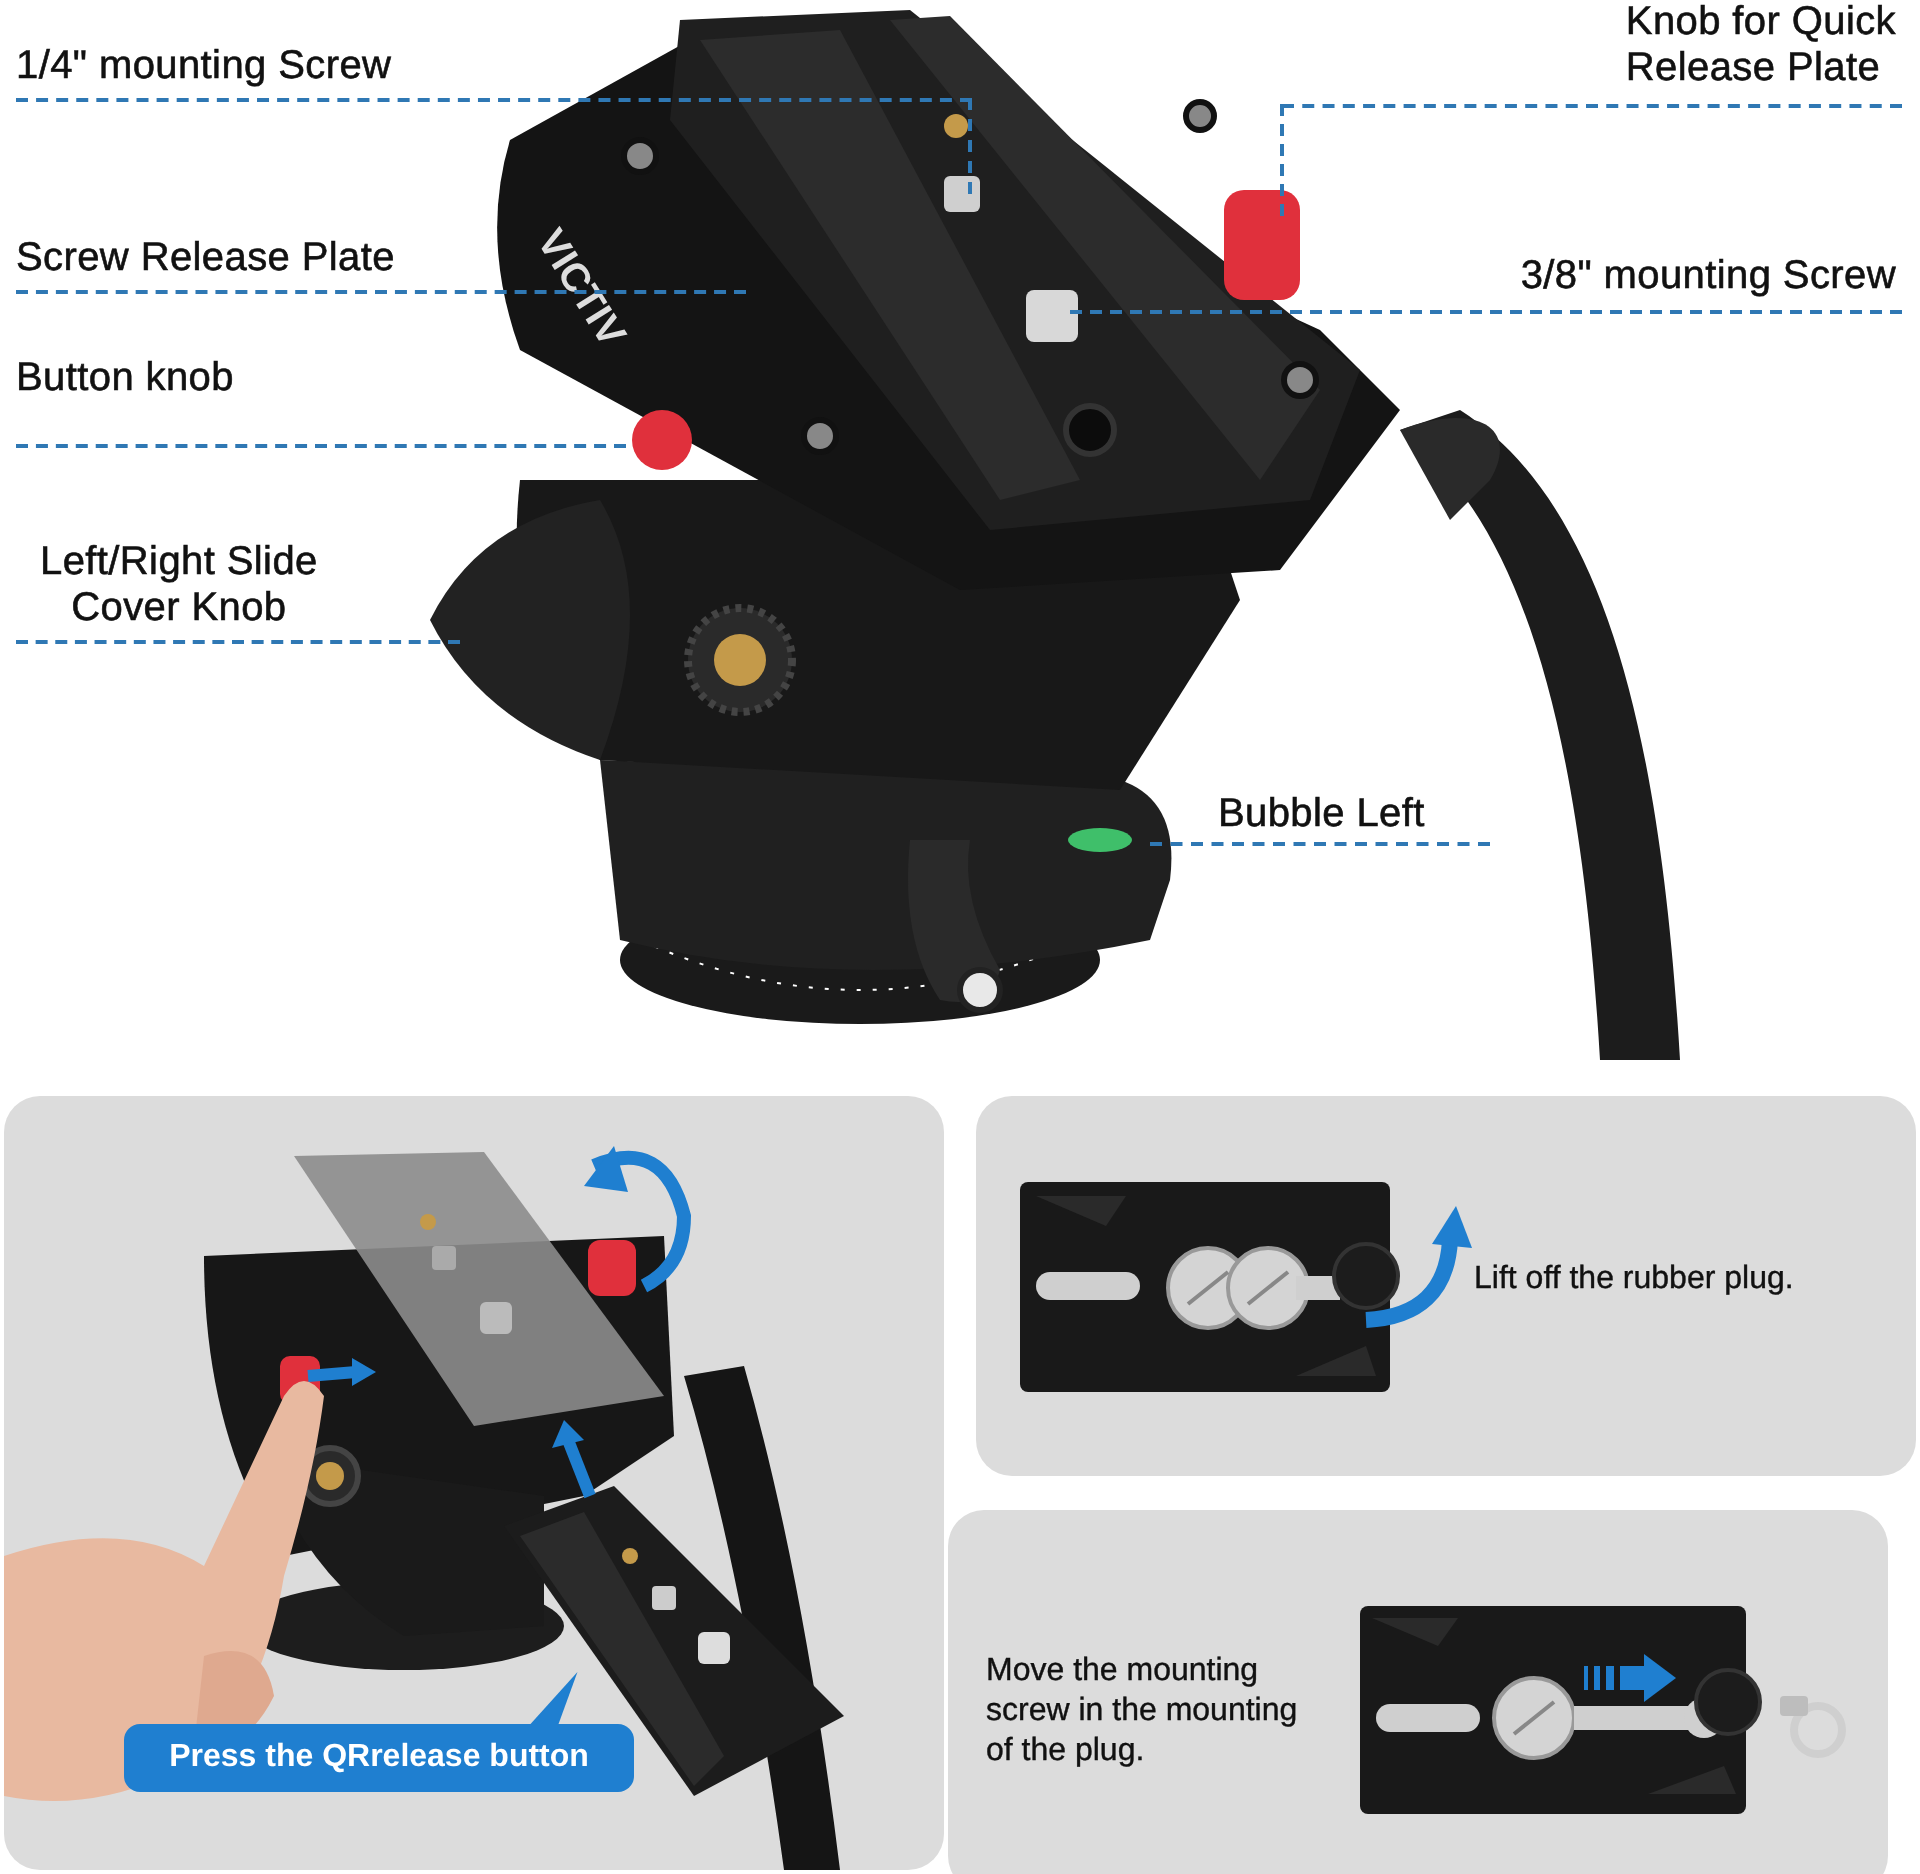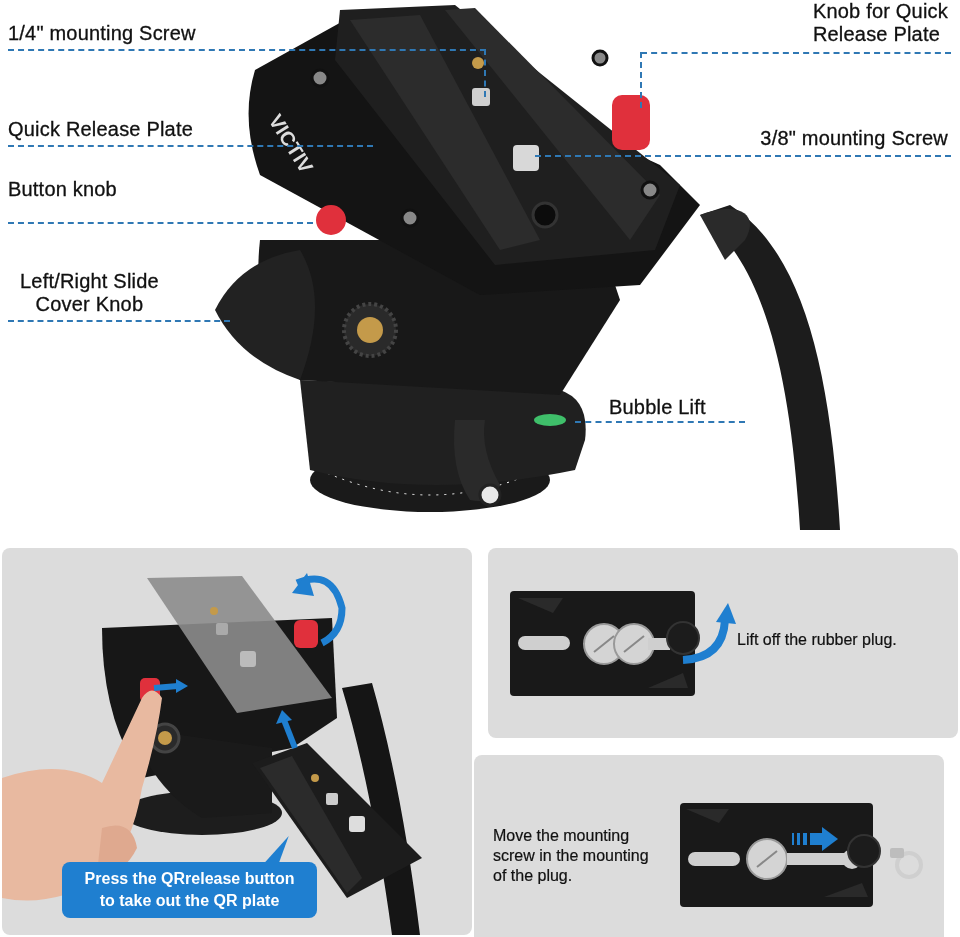--- a/index.html
+++ b/index.html
@@ -77,7 +77,7 @@
   <div class="dash" style="left:8px; top:49px; width:478px;"></div>
   <div class="vdash" style="left:484px; top:49px; height:48px;"></div>
 
-  <div class="label" style="left:8px; top:118px;">Quick Release Plate</div>
+  <div class="label" style="left:8px; top:118px;">Screw Release Plate</div>
   <div class="dash" style="left:8px; top:145px; width:365px;"></div>
 
   <div class="label" style="left:8px; top:178px;">Button knob</div>

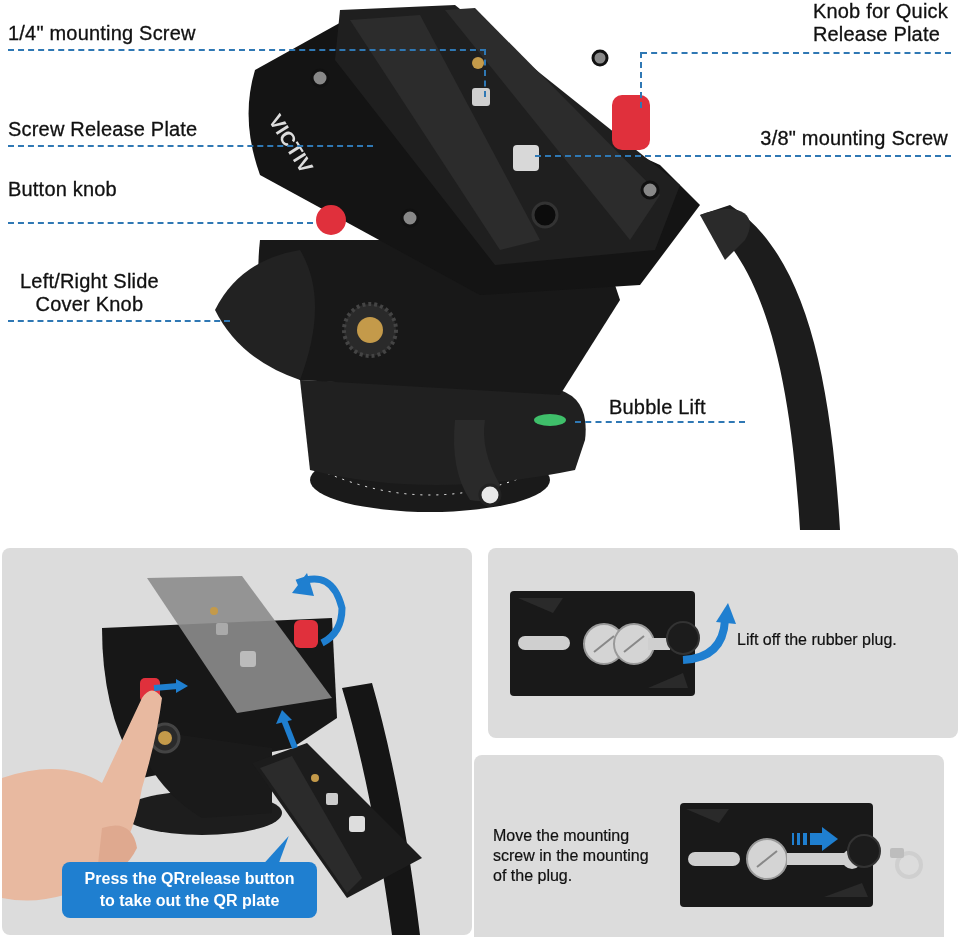--- a/index.html
+++ b/index.html
@@ -99,7 +99,7 @@
   <div class="label right" style="right:12px; top:127px;">3/8" mounting Screw</div>
   <div class="dash" style="left:535px; top:155px; width:416px;"></div>
 
-  <div class="label" style="left:609px; top:396px;">Bubble Lift</div>
+  <div class="label" style="left:609px; top:396px;">Bubble Left</div>
   <div class="dash" style="left:575px; top:421px; width:170px;"></div>
 </div>
 

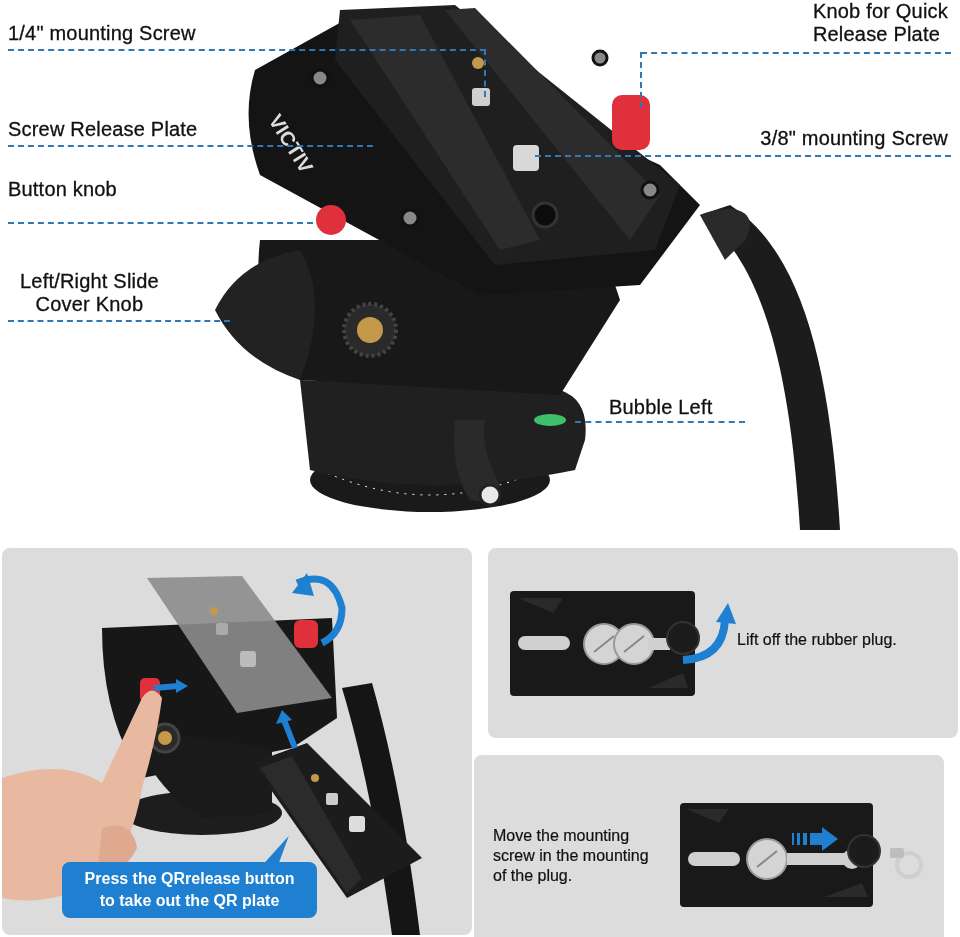--- a/index.html
+++ b/index.html
@@ -18,7 +18,7 @@
   .head-svg { position: absolute; left: 200px; top: 0; }
 
   
-  .panel { position: absolute; background: #dcdcdc; border-radius: 8px; overflow: hidden; }
+  .panel { position: absolute; background: #dcdcdc; border-radius: 18px; overflow: hidden; }
   .panel-text { position: absolute; font-size: 16px; color: #111; line-height: 20px; -webkit-text-stroke: 0.2px #111; }
   .bubble { position: absolute; background: #1f7fd0; color: #fff; border-radius: 8px; font-size: 16px; font-weight: 700; text-align: center; line-height: 22px; padding: 6px 10px; }
   .bubble-tail { position: absolute; width: 0; height: 0; border-left: 14px solid transparent; border-right: 0 solid transparent; border-bottom: 26px solid #1f7fd0; transform: skewX(-20deg); }

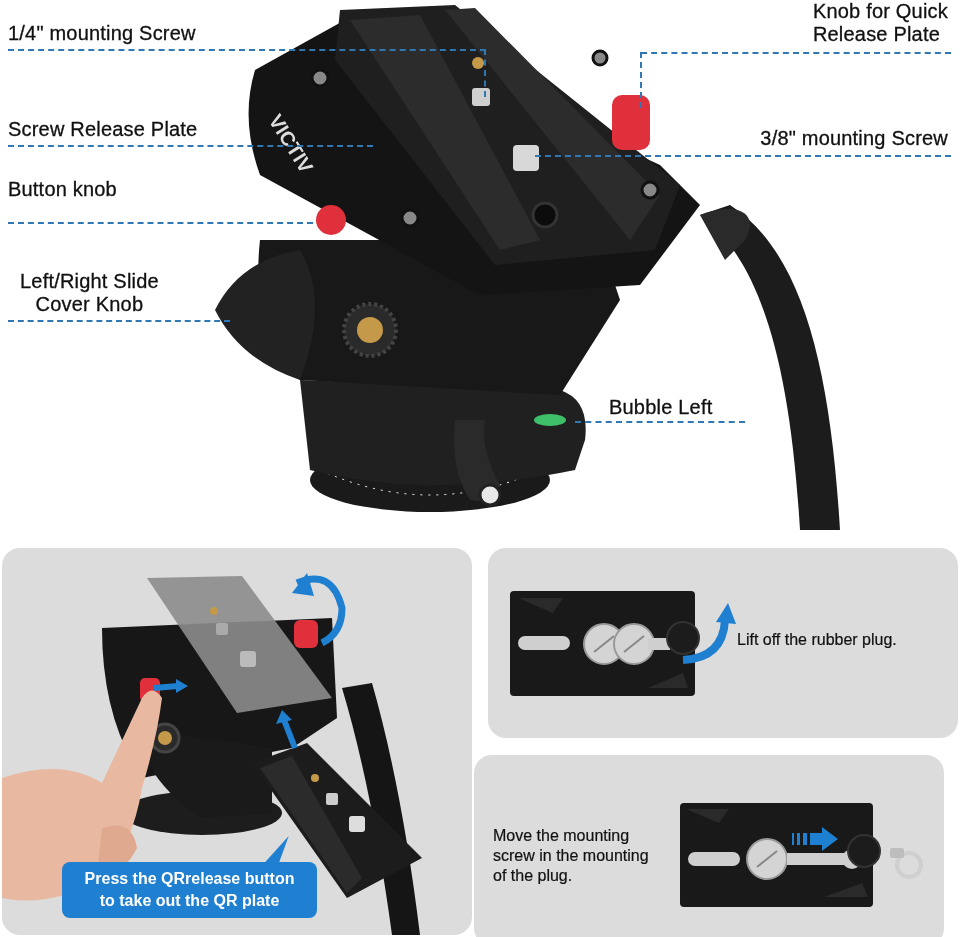--- a/index.html
+++ b/index.html
@@ -143,7 +143,6 @@
   <div class="bubble-tail" style="left:268px; top:288px;"></div>
   <div class="bubble" style="left:60px; top:314px; width:255px;">
     <div>Press the QRrelease button</div>
-    <div>to take out the QR plate</div>
   </div>
 </div>
 

